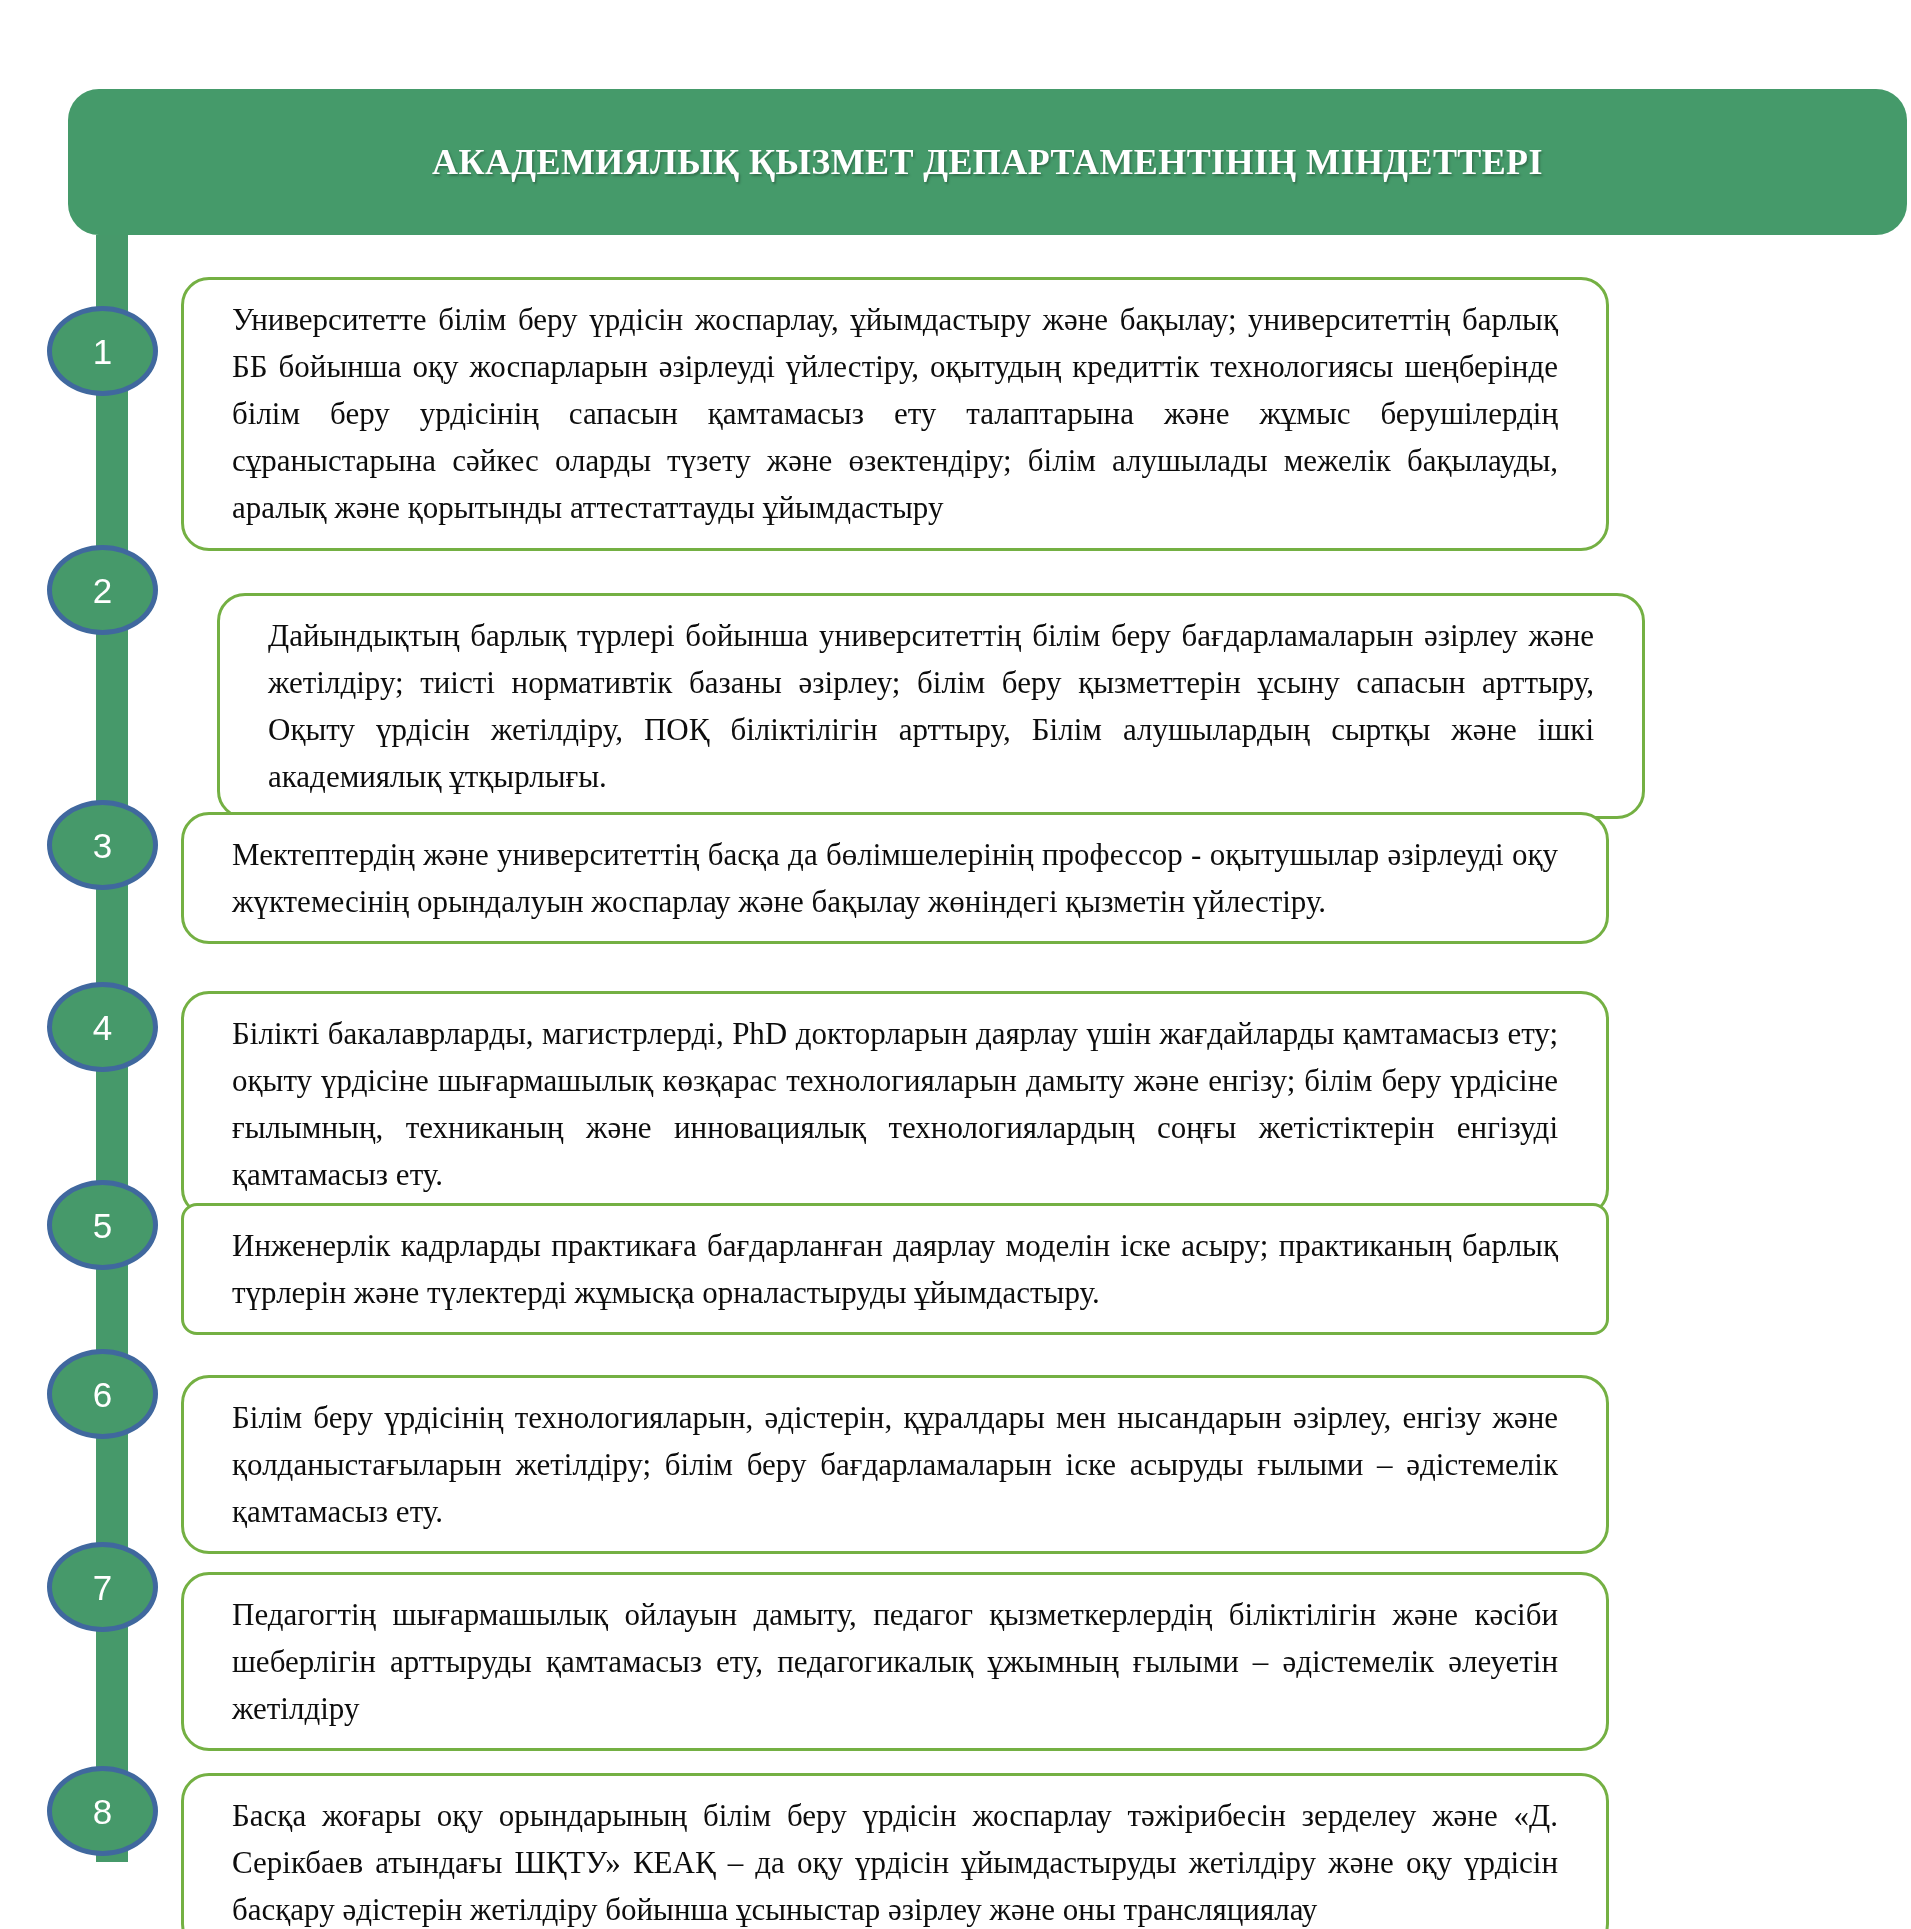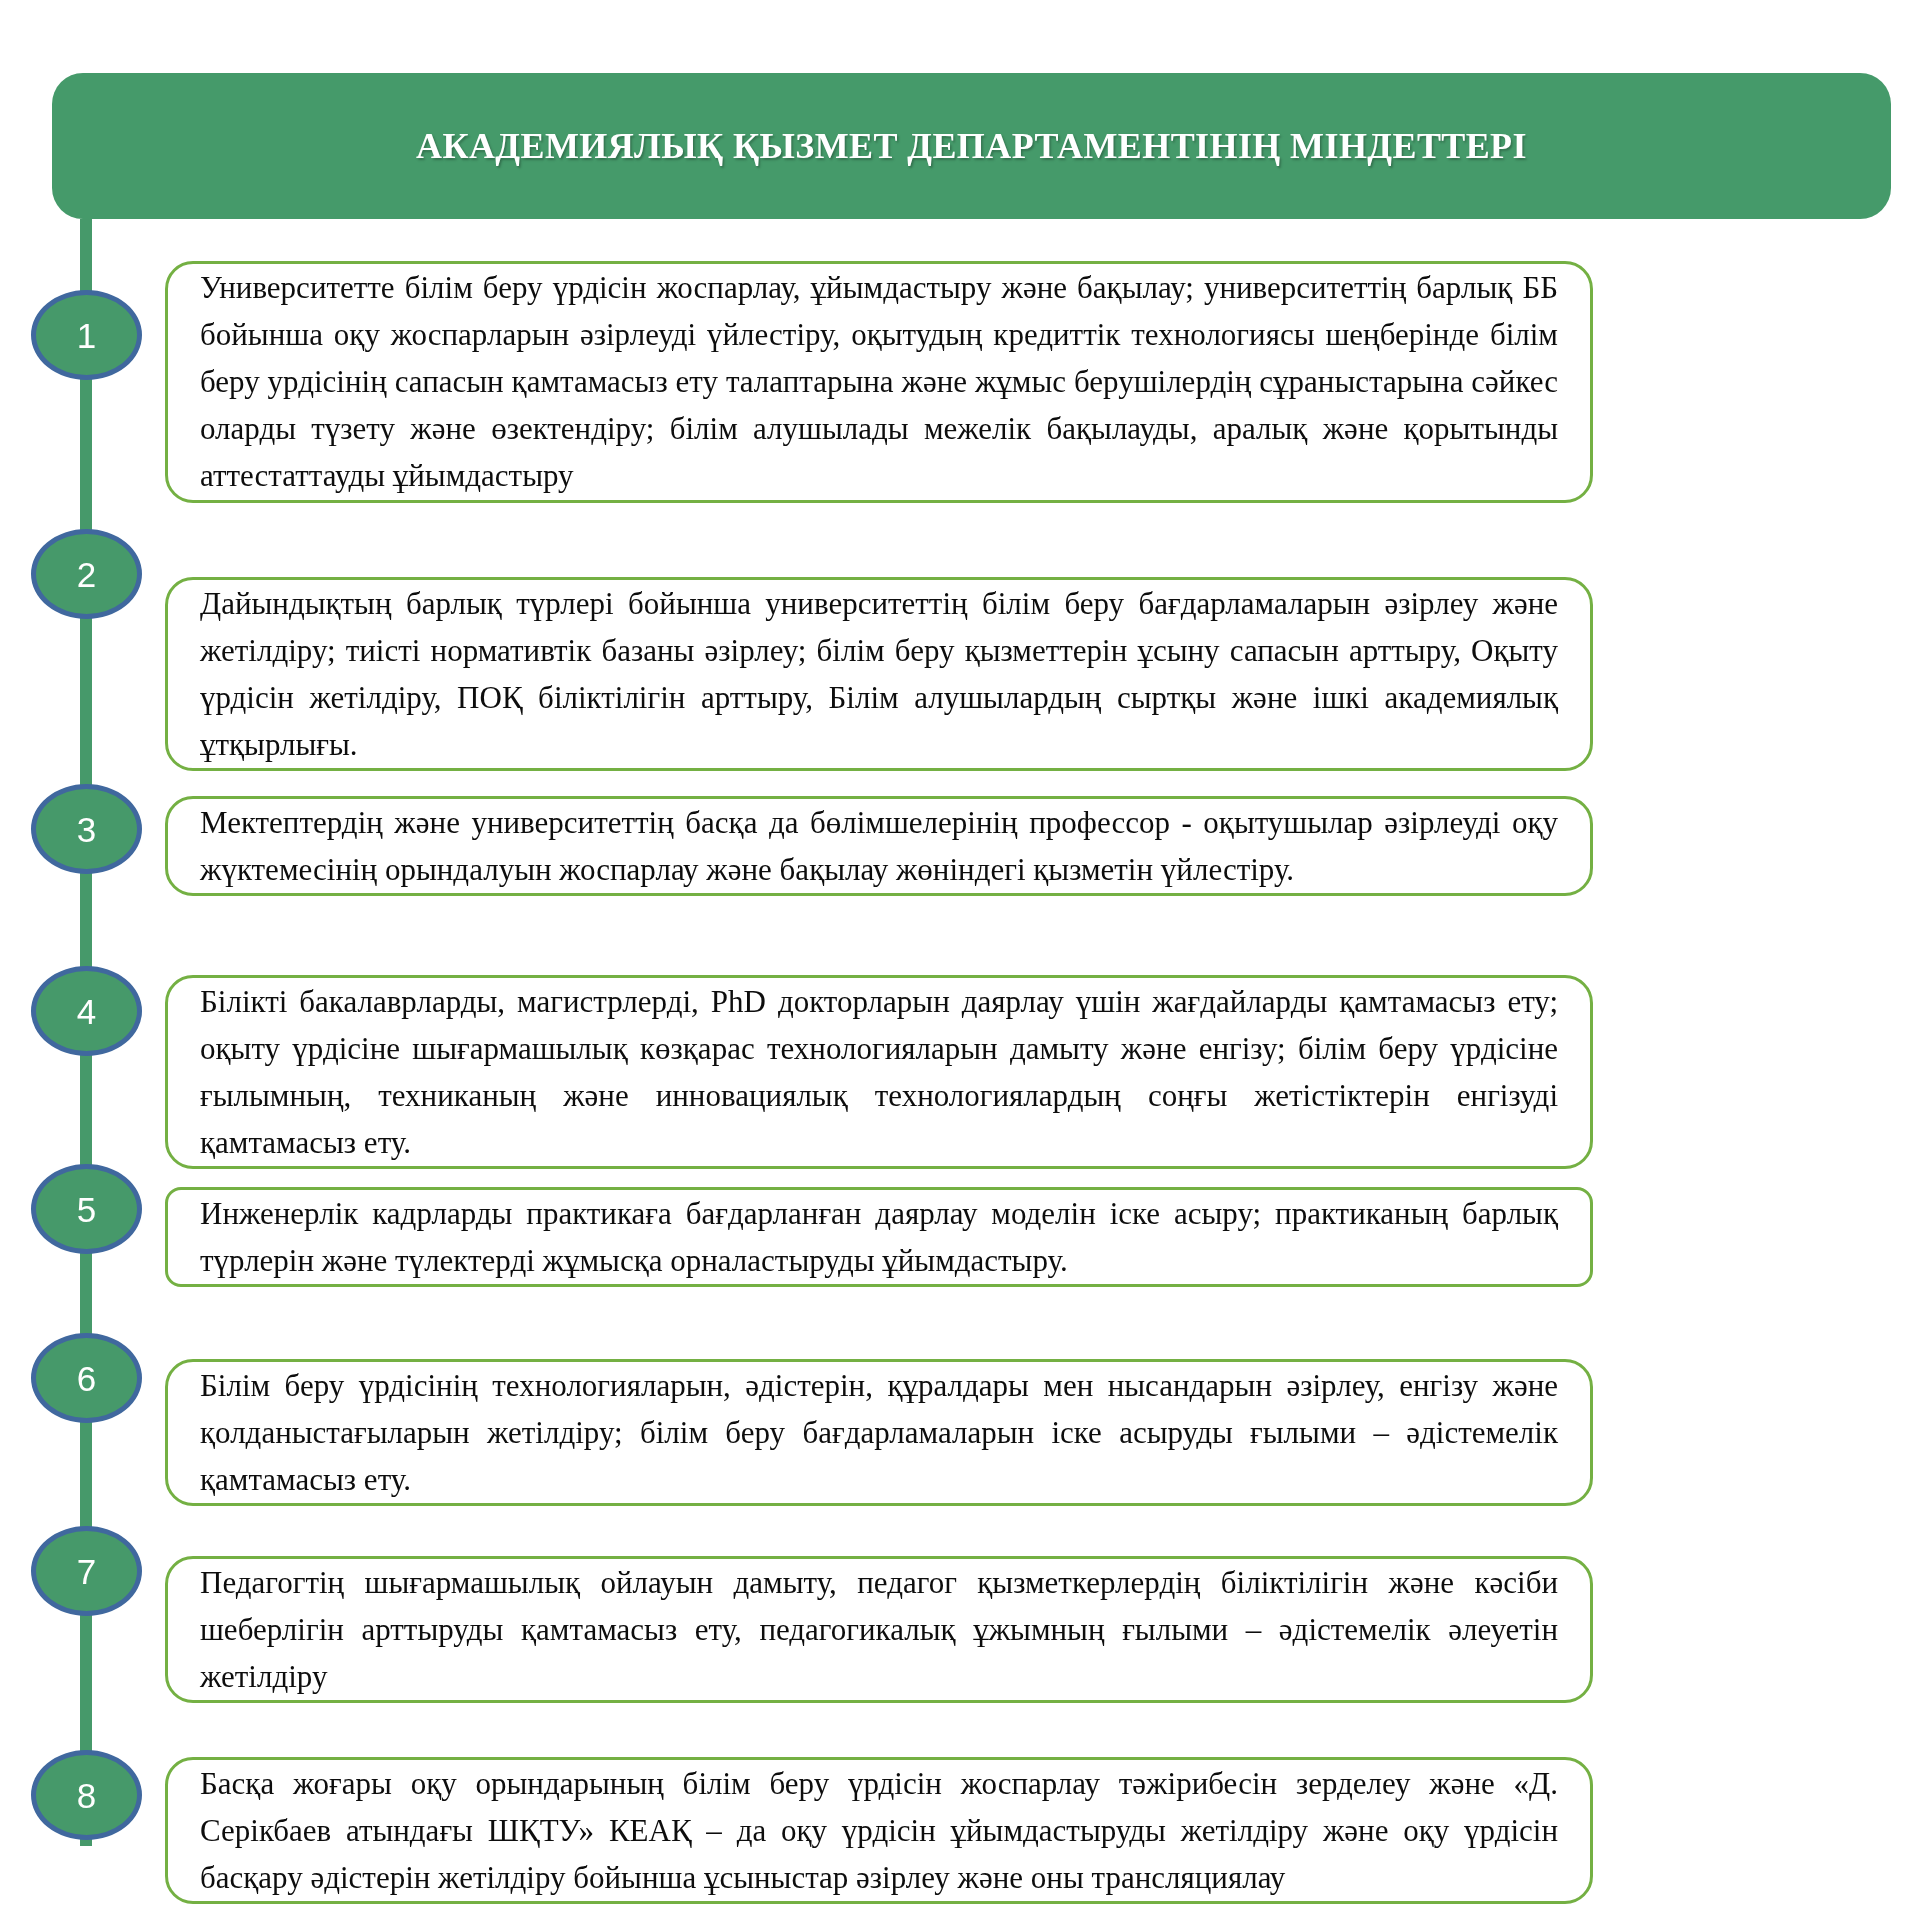--- a/index.html
+++ b/index.html
@@ -2,7 +2,7 @@
 <html style="font-size:12.3px"><head>
 <meta charset="utf-8">
 <style>
-  * { box-sizing: border-box; margin: 0; padding: 0; }
+  * { box-sizing: border-box; margin: 0; padding: 16px; }
 
   html, body {
     width: 1911px;

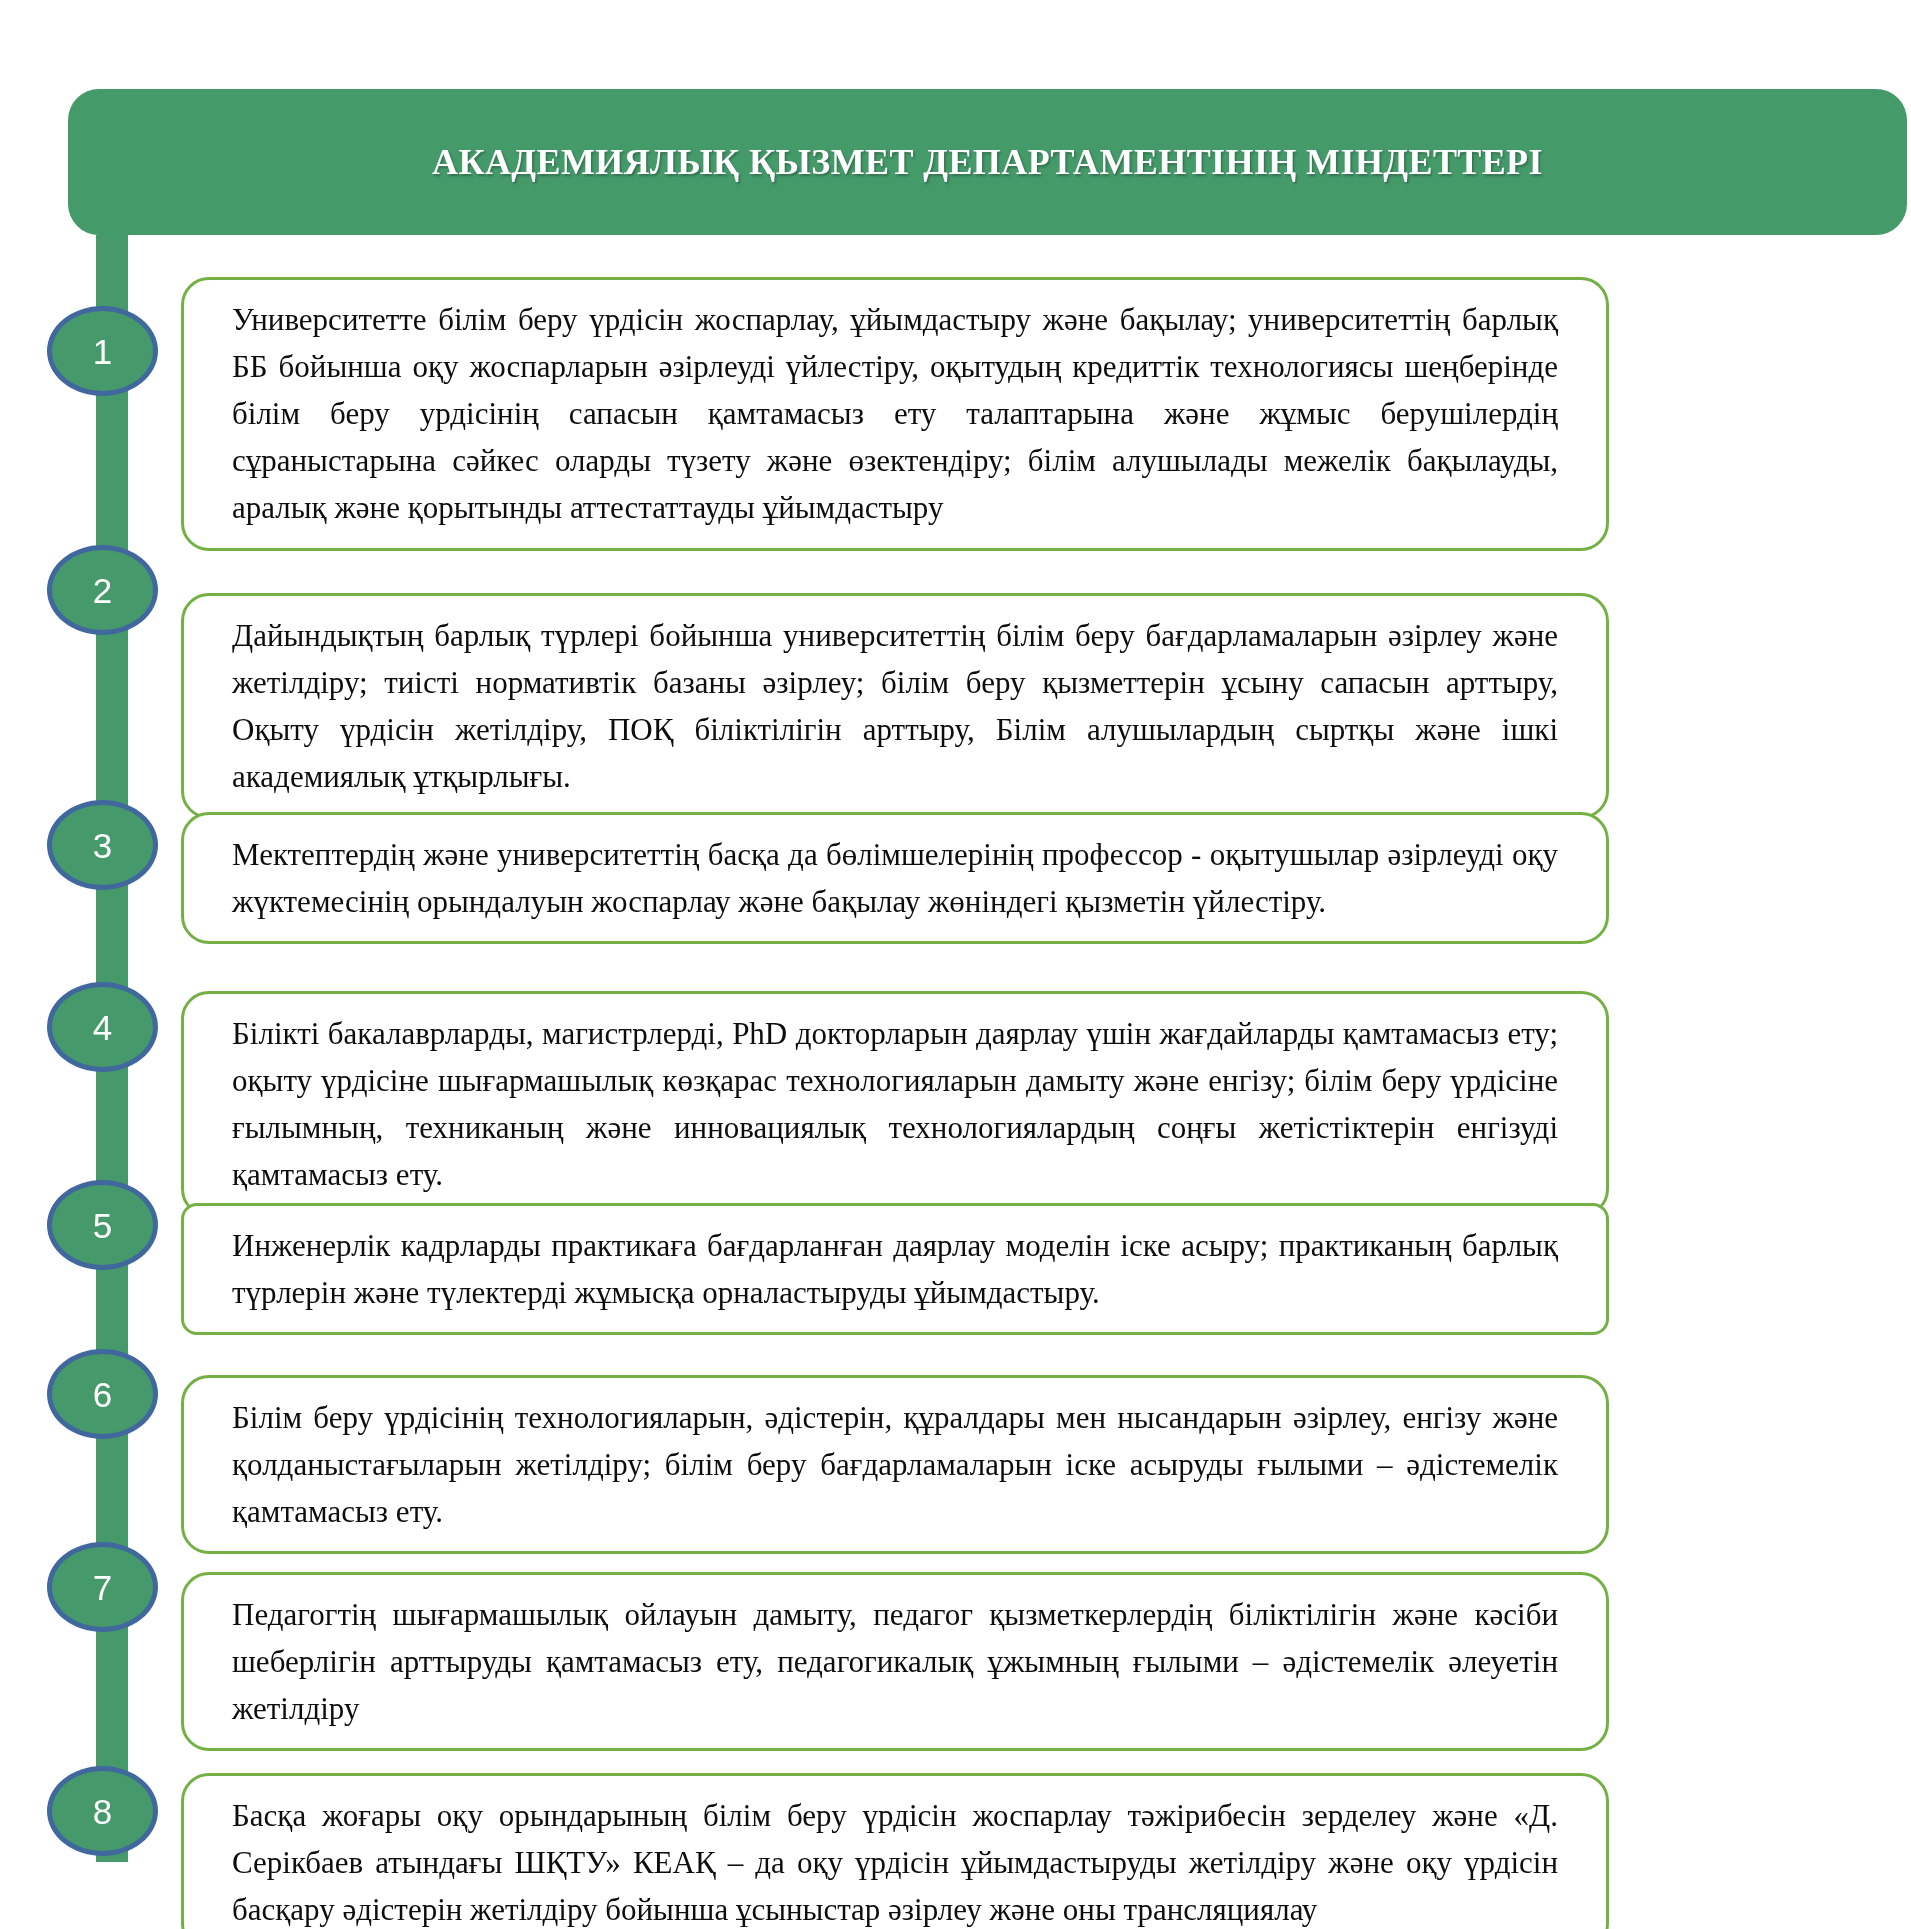--- a/index.html
+++ b/index.html
@@ -110,7 +110,7 @@
     <div class="step-marker" style="top: 529px;">
       <span>2</span>
     </div>
-    <div class="step-box" style="top: 577px; min-height: 129px;">
+    <div class="step-box" style="top: 577px; min-height: 129px; margin-left: 36px;">
       <div class="step-text">Дайындықтың барлық түрлері бойынша университеттің білім беру бағдарламаларын әзірлеу және жетілдіру; тиісті нормативтік базаны әзірлеу; білім беру қызметтерін ұсыну сапасын арттыру, Оқыту үрдісін жетілдіру, ПОҚ біліктілігін арттыру, Білім алушылардың сыртқы және ішкі академиялық ұтқырлығы.</div>
     </div>
     <div class="step-marker" style="top: 784px;">

